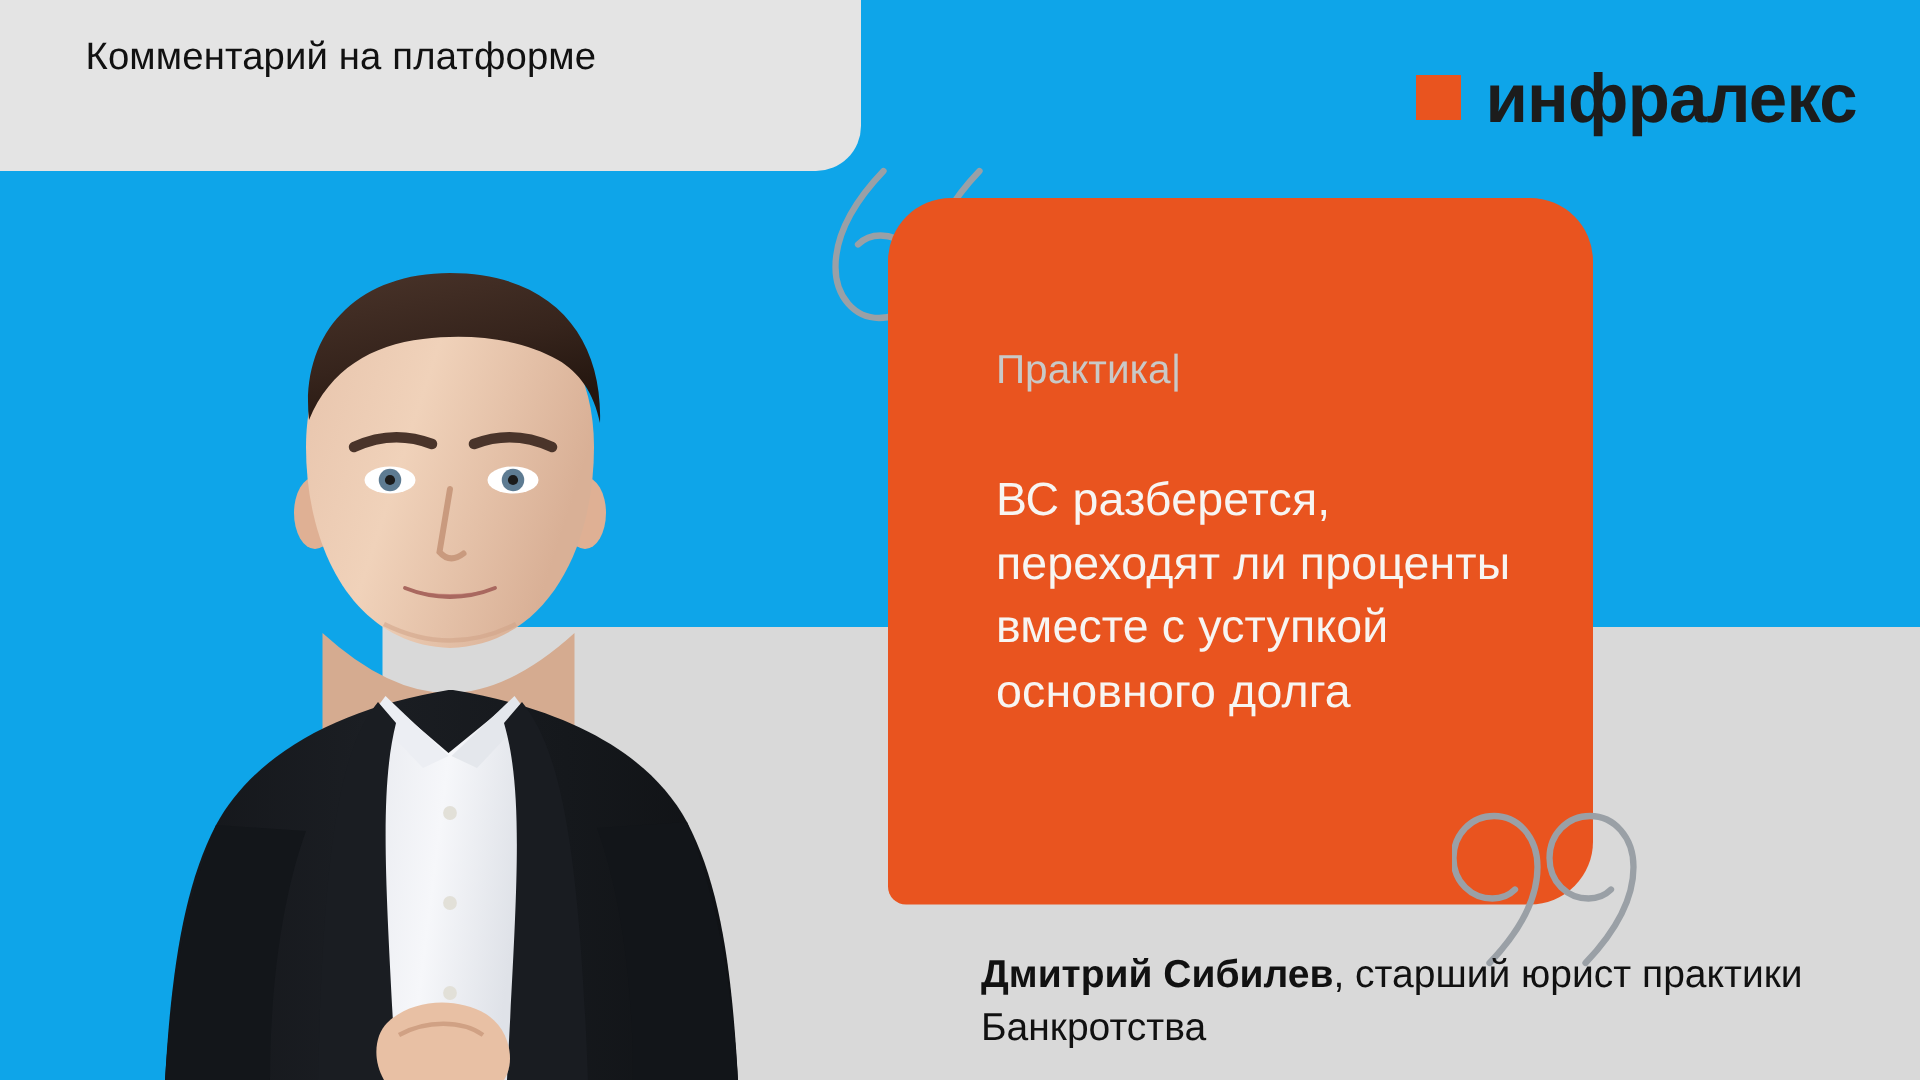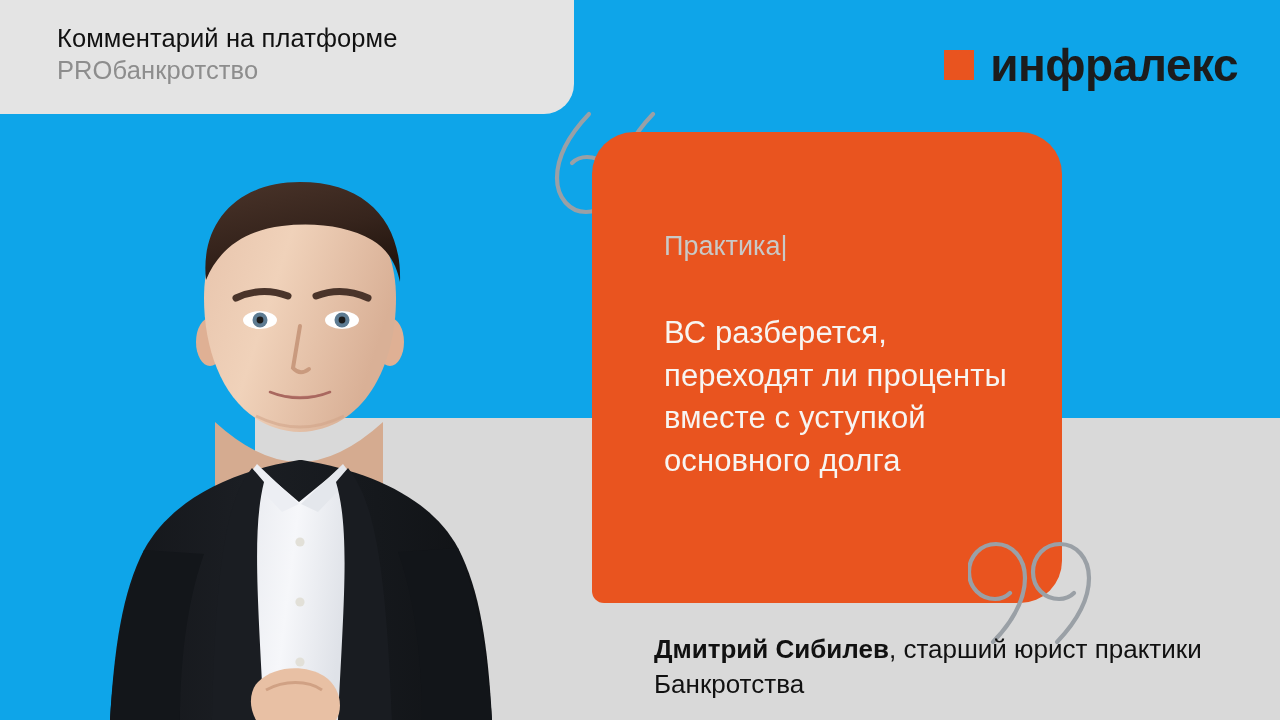--- a/index.html
+++ b/index.html
@@ -246,7 +246,6 @@
 
   <div class="header-banner">
     <div class="header-line1">Комментарий на платформе</div>
-    <div class="header-line2">PROбанкротство</div>
   </div>
 
   <div class="brand-logo">

